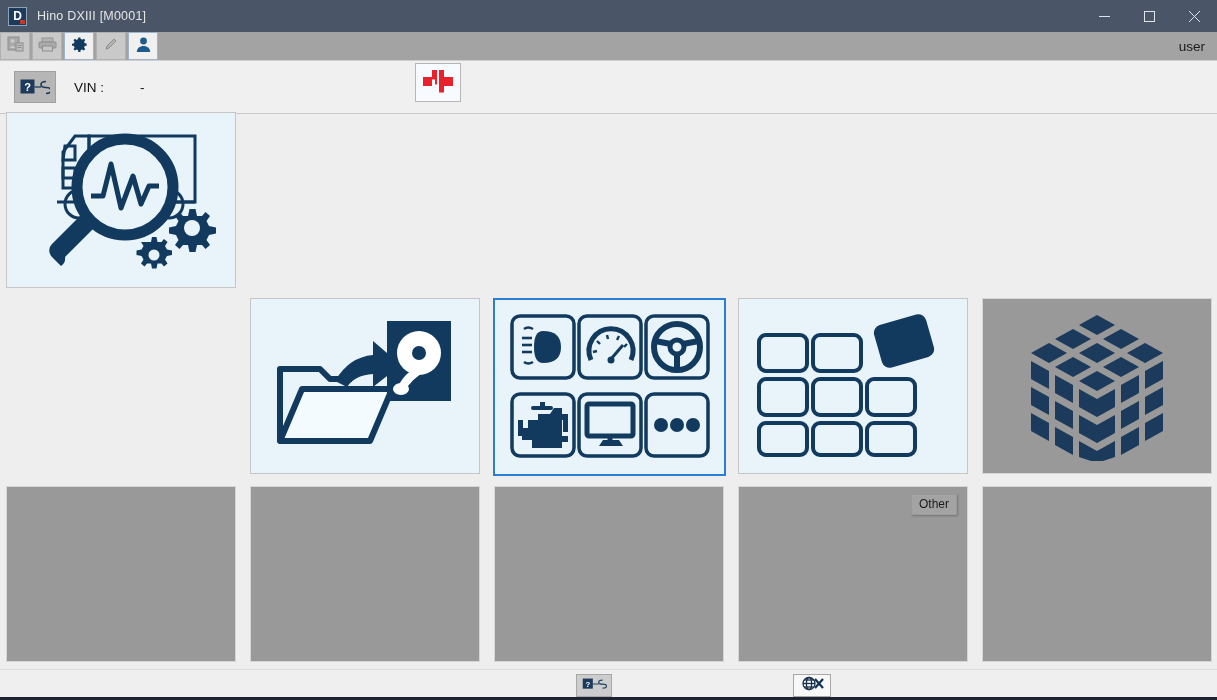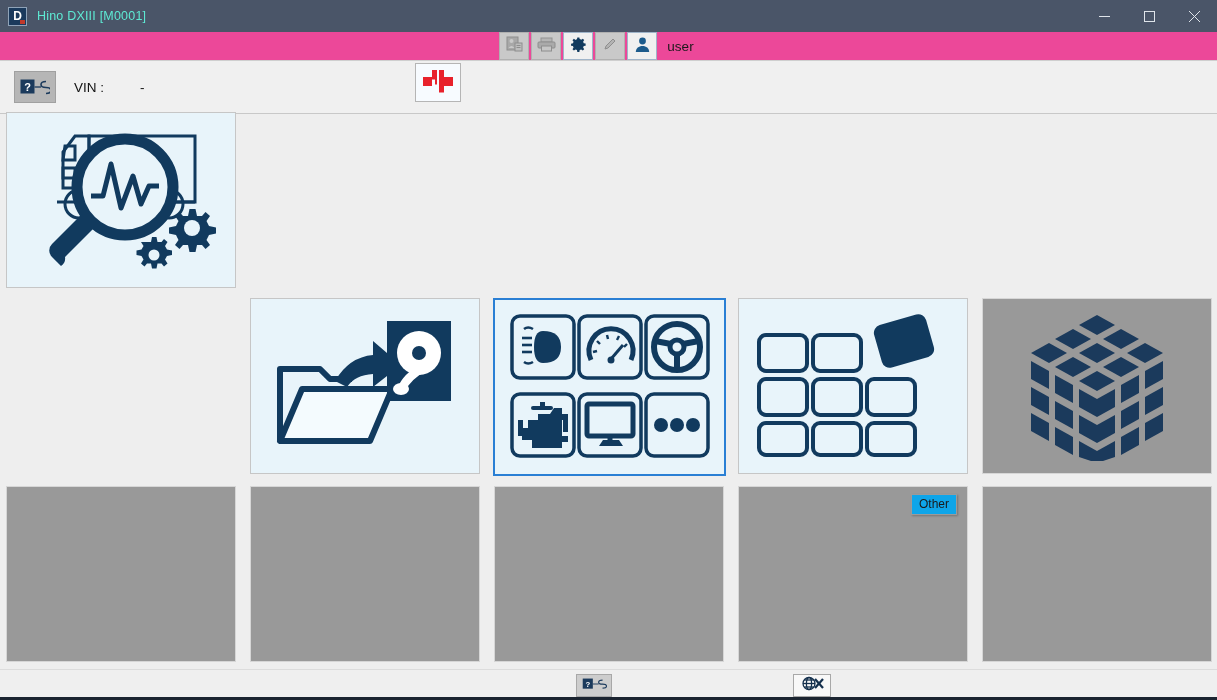--- a/index.html
+++ b/index.html
@@ -23,7 +23,7 @@
     content:"";position:absolute;right:1px;bottom:1px;width:5px;height:4px;background:#c0392b;
   }
   .title-text{
-    color:#5eead4;font-size:12.5px;margin-left:10px;letter-spacing:.2px;
+    color:#e5e5e5;font-size:12.5px;margin-left:10px;letter-spacing:.2px;
   }
   .wincontrols{position:absolute;right:0;top:0;height:32px;display:flex;}
   .wbtn{

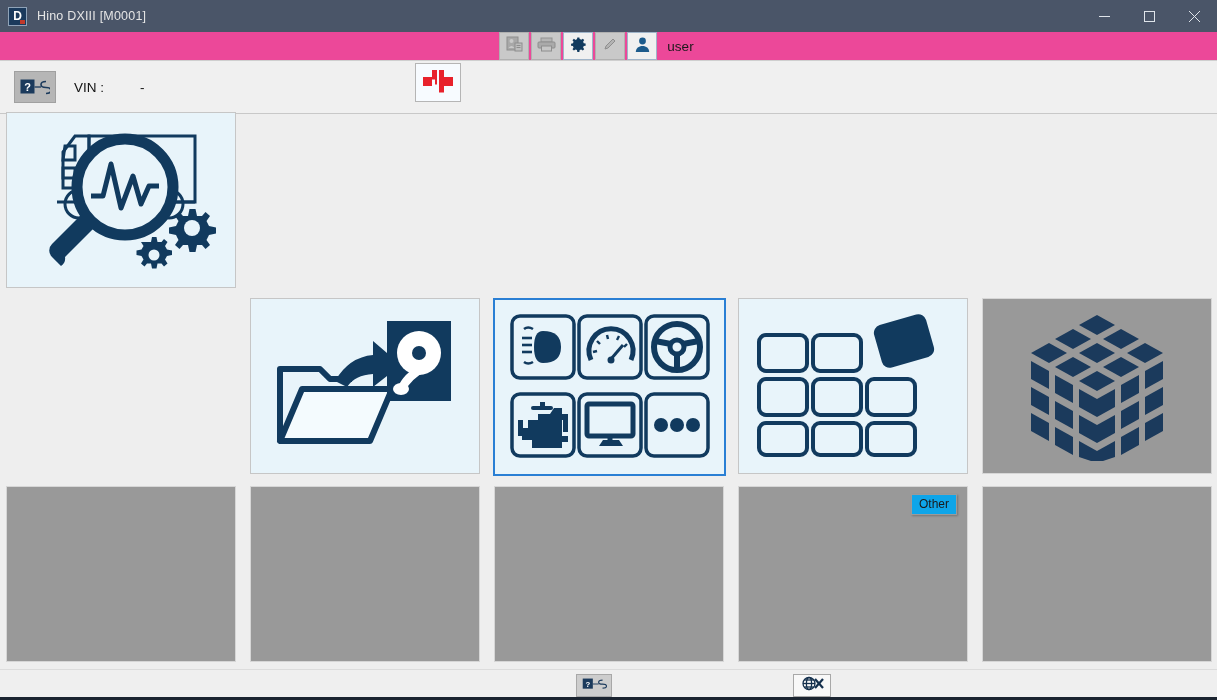--- a/index.html
+++ b/index.html
@@ -33,8 +33,8 @@
   .wbtn svg{display:block;}
   
   .toolbar{
-    height:28px;background:#ec4899;border-bottom:1px solid #cfcfcf;
-    display:flex;align-items:center;justify-content:center;padding-right:12px;
+    height:28px;background:#a3a3a3;border-bottom:1px solid #cfcfcf;
+    display:flex;align-items:center;justify-content:space-between;padding-right:0;
     position:relative;
   }
   .tb-icons{display:flex;align-items:center;gap:0px;}

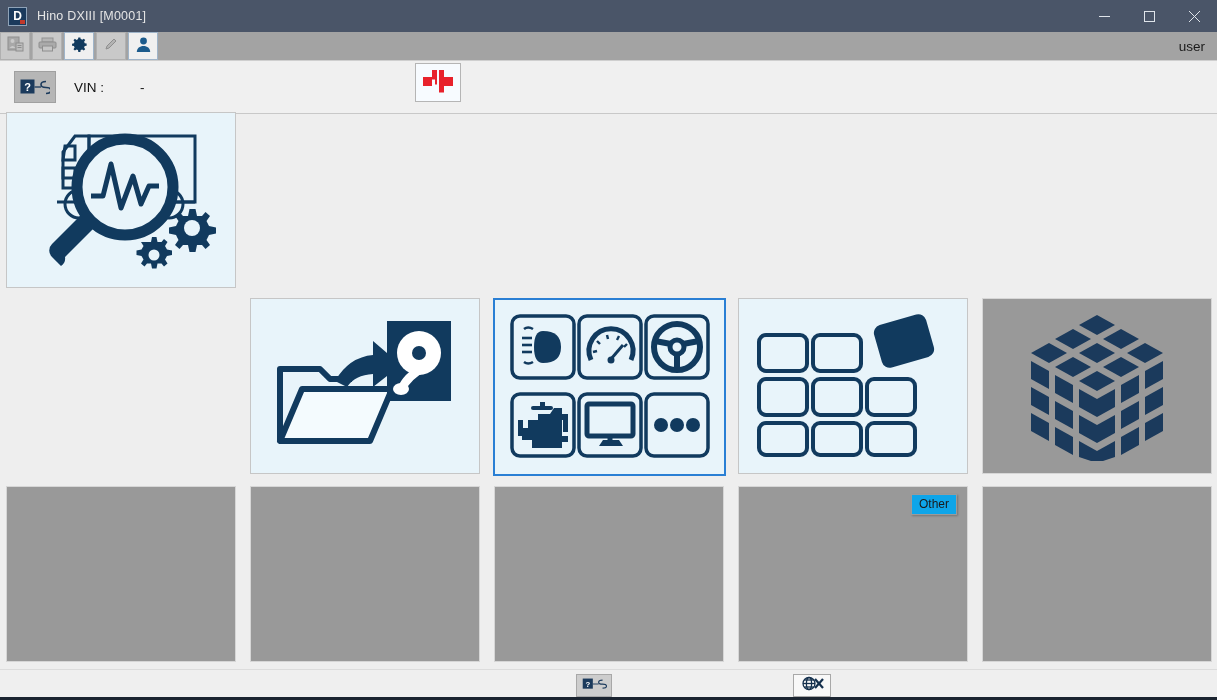--- a/index.html
+++ b/index.html
@@ -75,7 +75,7 @@
   .tile svg{display:block;}
   
   .tooltip{
-    position:absolute;background:#0ea5e9;border:1px solid #9a9a9a;
+    position:absolute;background:#a3a3a3;border:1px solid #9a9a9a;
     font-size:12px;color:#1a1a1a;padding:2px 7px 3px 7px;
     box-shadow:1px 1px 2px rgba(0,0,0,.25);z-index:40;
   }

